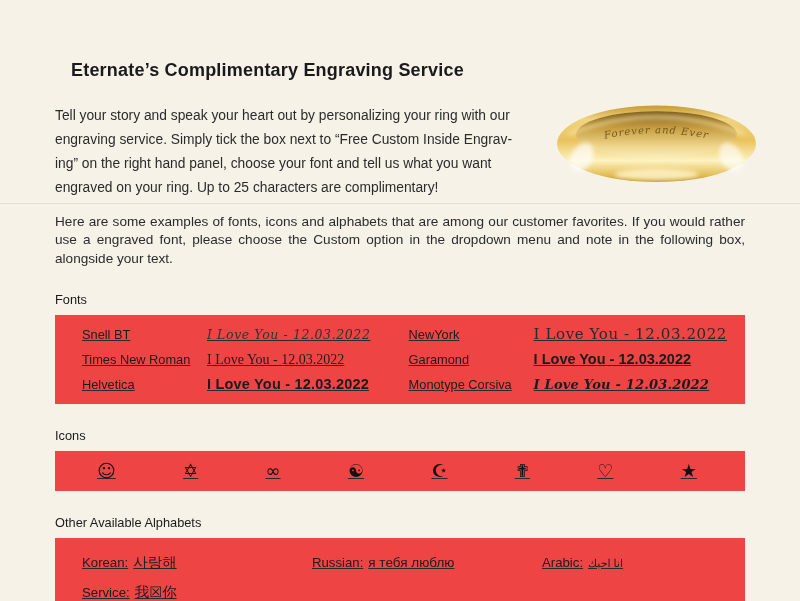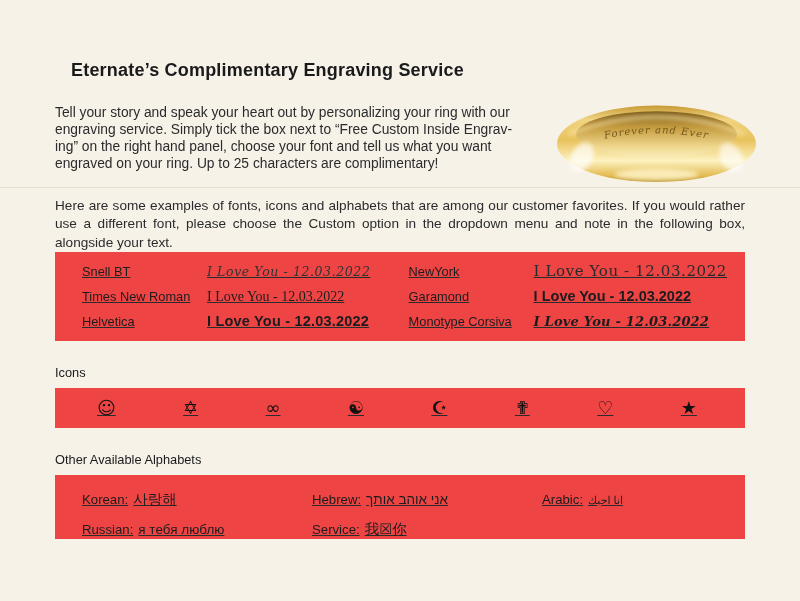--- a/index.html
+++ b/index.html
@@ -17,7 +17,7 @@
   }
   .intro-row{display:flex;justify-content:space-between;margin-top:22px;}
   .intro-text{
-    margin:0;width:492px;font-size:13.8px;line-height:17px;
+    margin:0;width:492px;font-size:13.8px;line-height:24px;
     white-space:pre-line;color:#2b2b2d;
   }
   .ring-wrap{flex:0 0 auto;width:212px;margin:-8px -22px 0 0;height:88px;}

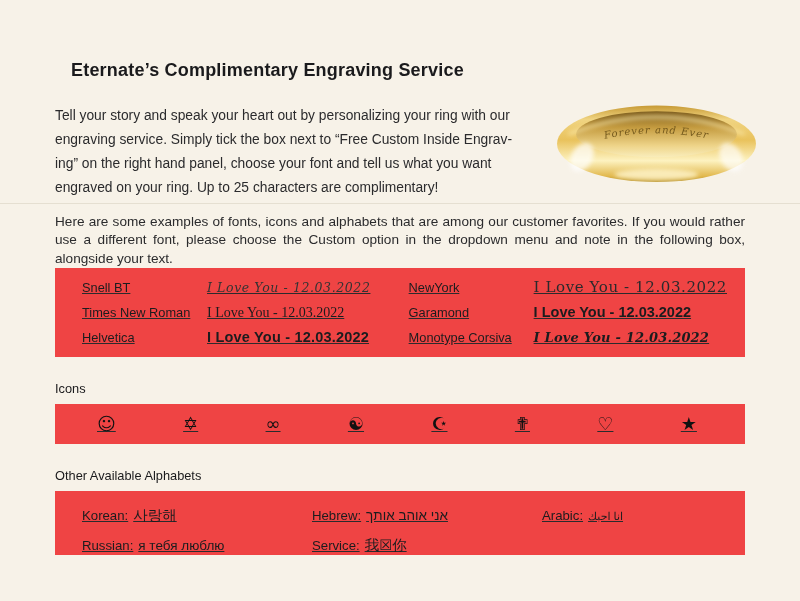--- a/index.html
+++ b/index.html
@@ -121,7 +121,7 @@
 
   <hr class="divider">
 
-  <p class="note-text">Here are some examples of fonts, icons and alphabets that are among our customer favorites. If you would rather use a different font, please choose the Custom option in the dropdown menu and note in the following box, alongside your text.</p>
+  <p class="note-text">Here are some examples of fonts, icons and alphabets that are among our customer favorites. If you would rather use a engraved font, please choose the Custom option in the dropdown menu and note in the following box, alongside your text.</p>
 
   <div class="panel fonts-grid">
 

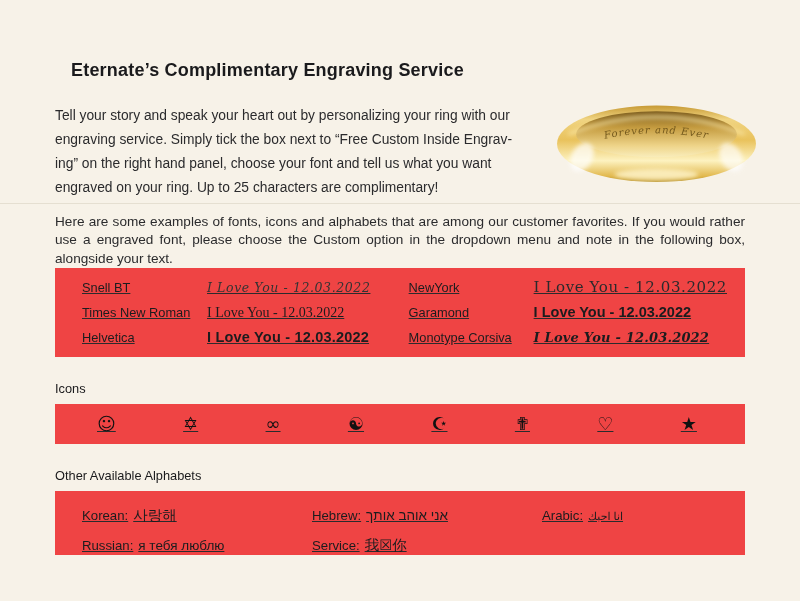--- a/index.html
+++ b/index.html
@@ -123,6 +123,7 @@
 
   <p class="note-text">Here are some examples of fonts, icons and alphabets that are among our customer favorites. If you would rather use a engraved font, please choose the Custom option in the dropdown menu and note in the following box, alongside your text.</p>
 
+  <div class="section-label">Fonts</div>
   <div class="panel fonts-grid">
 
       <div class="font-item">

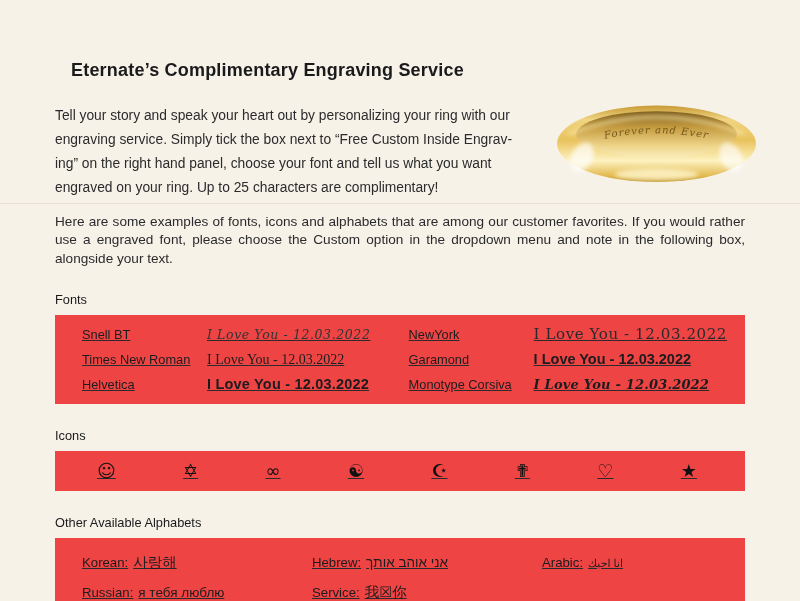--- a/index.html
+++ b/index.html
@@ -187,9 +187,6 @@
       </div>
 
 
-      <div class="alphabet-item">
-        <span class="lang-label">Hebrew:</span><span class="lang-sample" data-style="hebrew">אני אוהב אותך</span>
-      </div>
 
       <div class="alphabet-item">
         <span class="lang-label">Arabic:</span><span class="lang-sample" data-style="arabic">انا احبك</span>

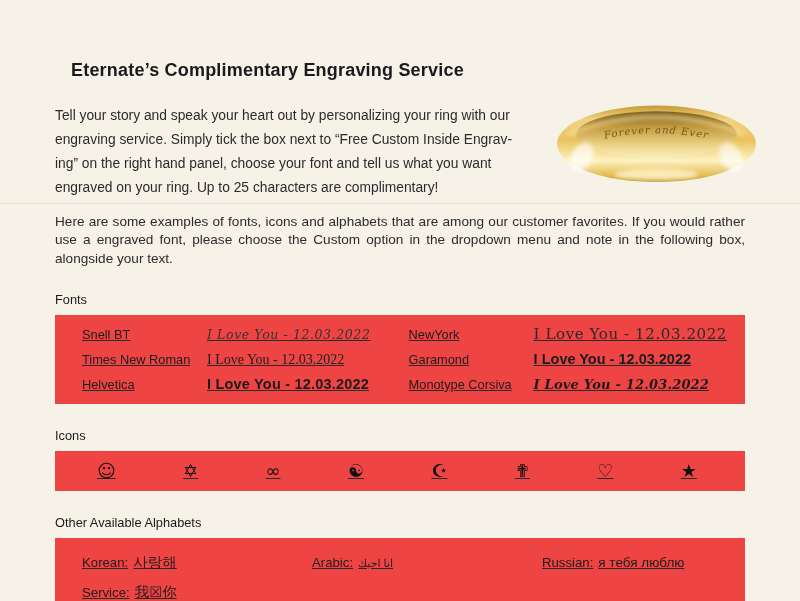--- a/index.html
+++ b/index.html
@@ -189,14 +189,14 @@
 
 
       <div class="alphabet-item">
+        <span class="lang-label">Russian:</span><span class="lang-sample" data-style="russian">я тебя люблю</span>
+      </div>
+
+      <div class="alphabet-item">
         <span class="lang-label">Arabic:</span><span class="lang-sample" data-style="arabic">انا احبك</span>
       </div>
 
       <div class="alphabet-item">
-        <span class="lang-label">Russian:</span><span class="lang-sample" data-style="russian">я тебя люблю</span>
-      </div>
-
-      <div class="alphabet-item">
         <span class="lang-label">Service:</span><span class="lang-sample" data-style="chinese">我☒你</span>
       </div>
 

